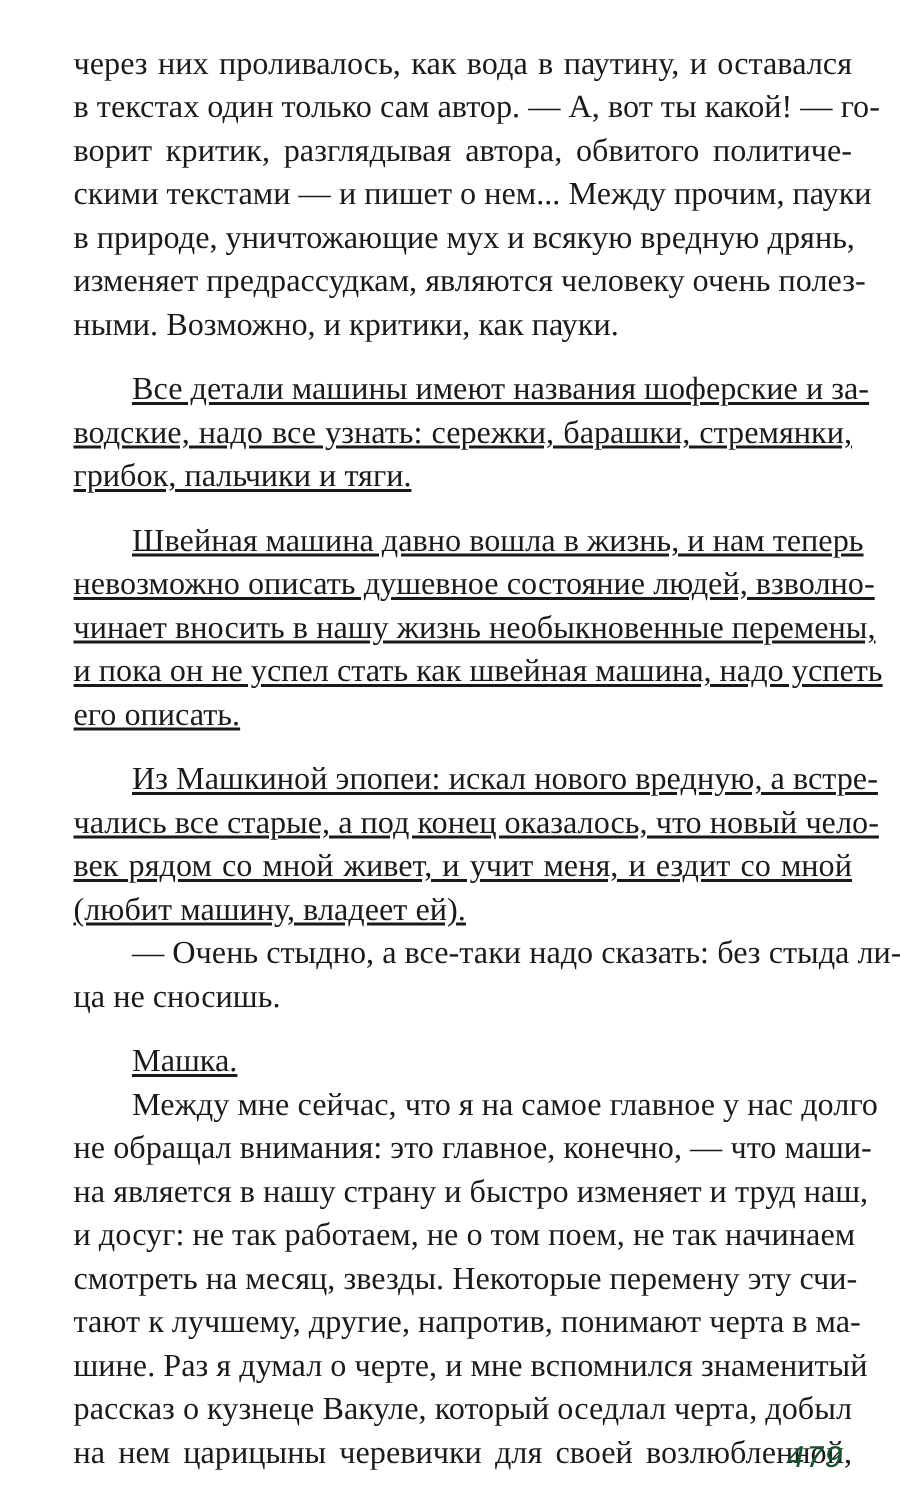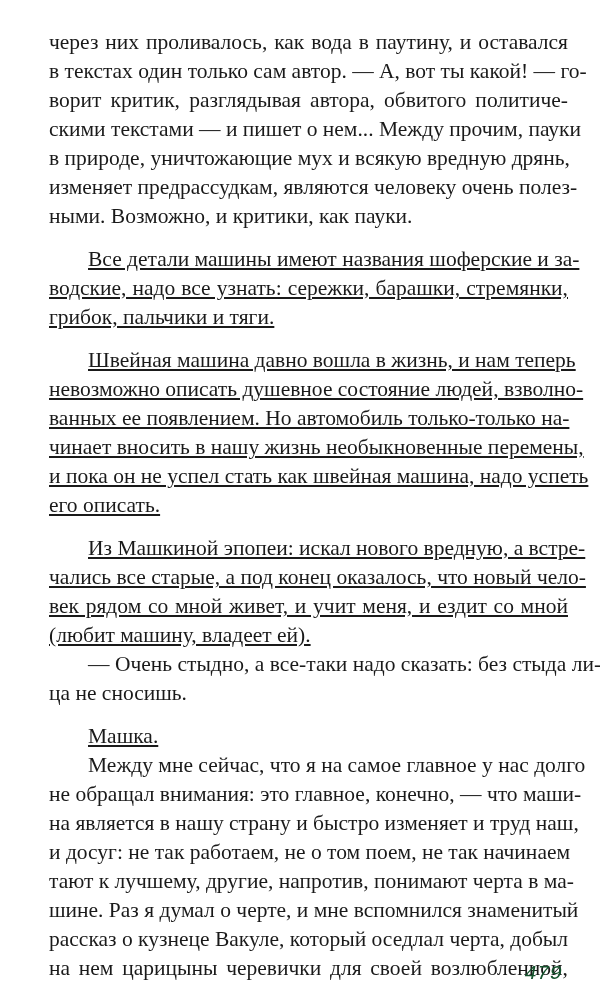--- a/index.html
+++ b/index.html
@@ -43,7 +43,6 @@
   <div class="para gap">
     <span class="line indent">Швейная машина давно вошла в жизнь, и нам теперь</span>
     <span class="line">невозможно описать душевное состояние людей, взволно-</span>
-    <span class="line">ванных ее появлением. Но автомобиль только-только на-</span>
     <span class="line">чинает вносить в нашу жизнь необыкновенные перемены,</span>
     <span class="line">и пока он не успел стать как швейная машина, надо успеть</span>
     <span class="line last">его описать.</span>

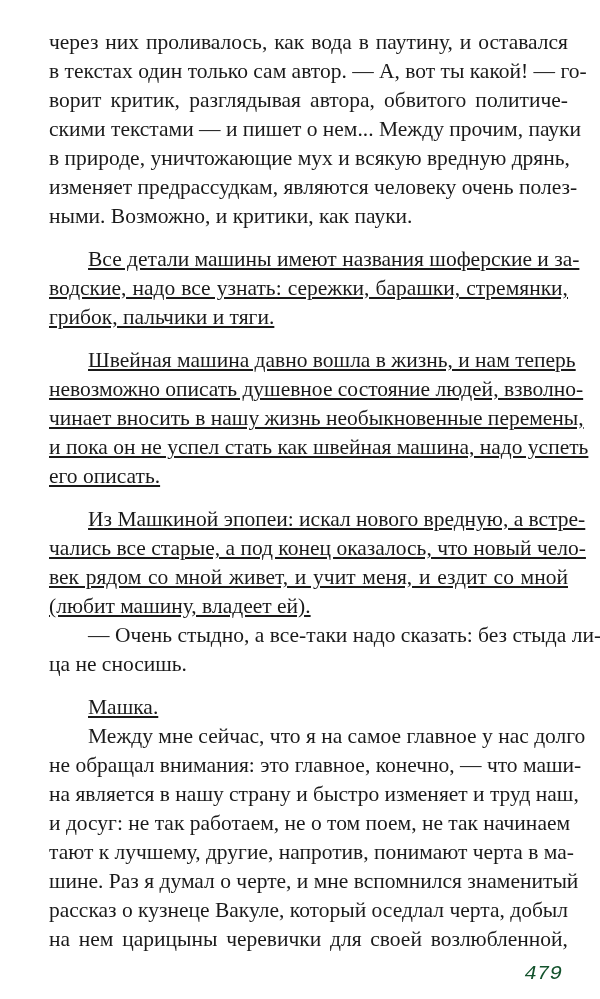--- a/index.html
+++ b/index.html
@@ -69,6 +69,7 @@
     <span class="line">не обращал внимания: это главное, конечно, — что маши-</span>
     <span class="line">на является в нашу страну и быстро изменяет и труд наш,</span>
     <span class="line">и досуг: не так работаем, не о том поем, не так начинаем</span>
+    <span class="line">смотреть на месяц, звезды. Некоторые перемену эту счи-</span>
     <span class="line">тают к лучшему, другие, напротив, понимают черта в ма-</span>
     <span class="line">шине. Раз я думал о черте, и мне вспомнился знаменитый</span>
     <span class="line">рассказ о кузнеце Вакуле, который оседлал черта, добыл</span>

